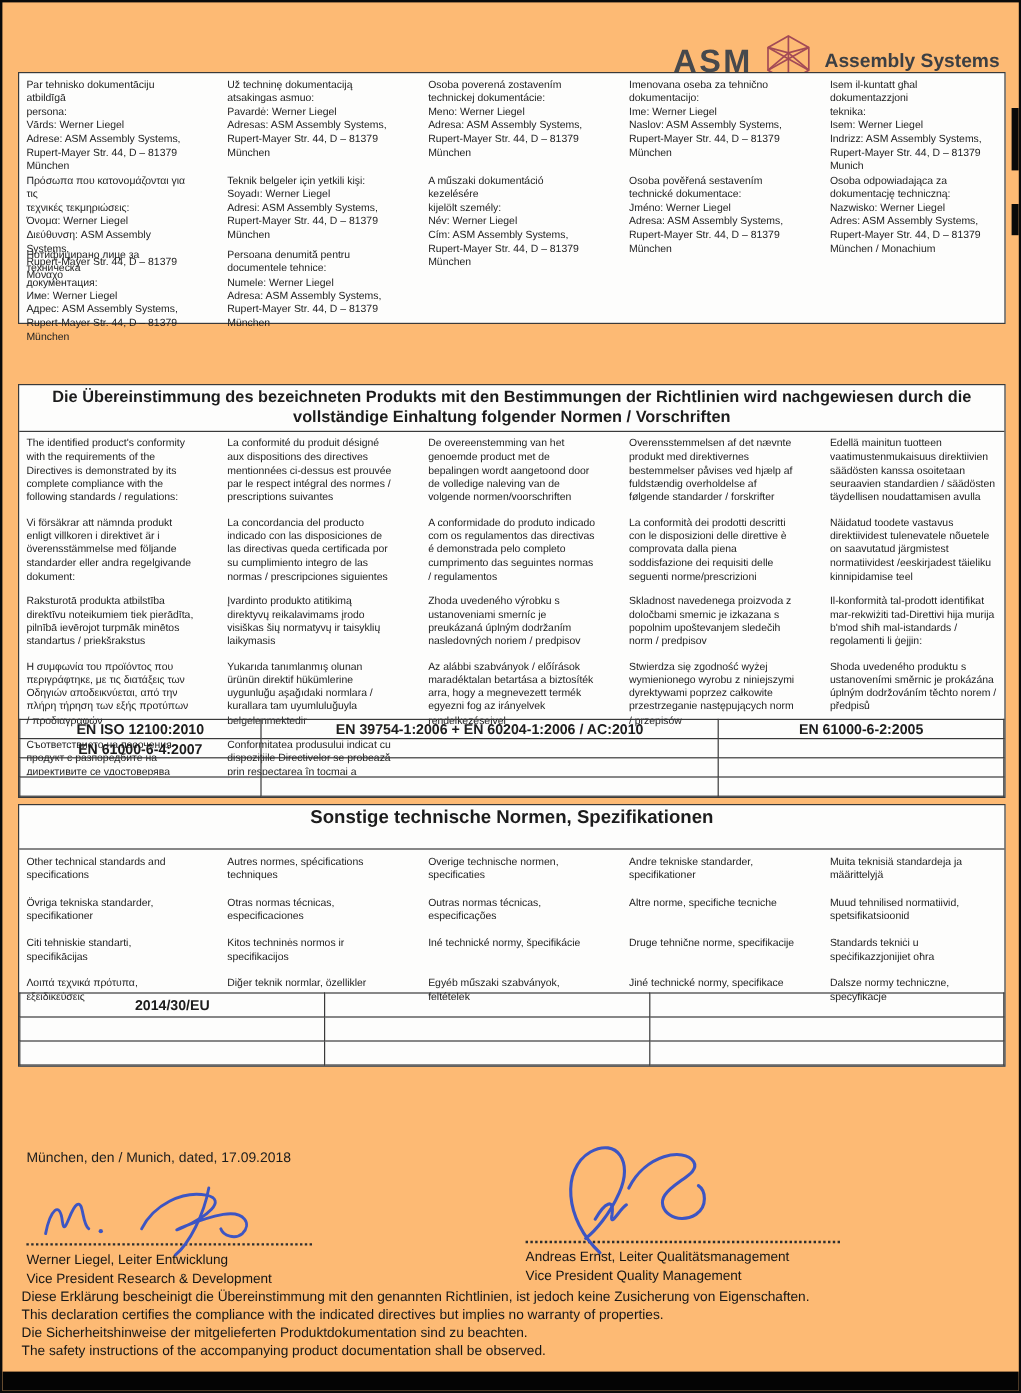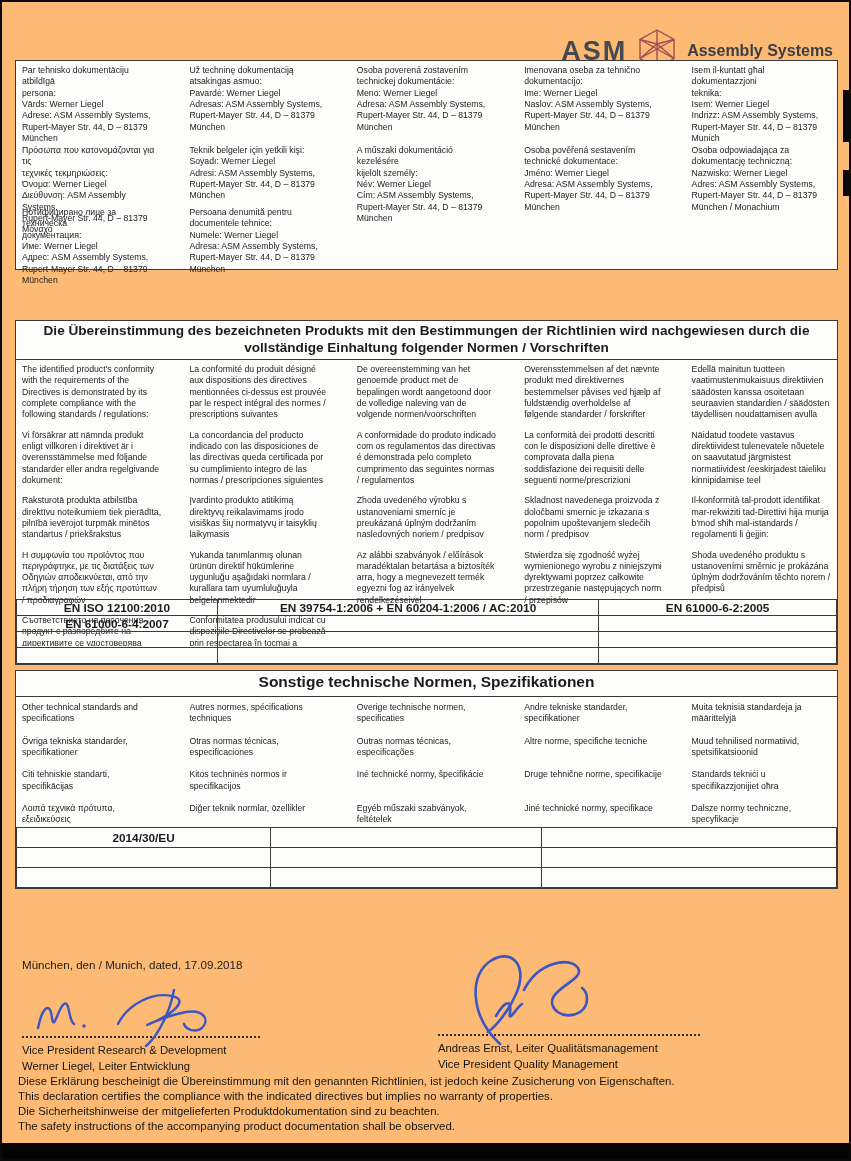--- a/index.html
+++ b/index.html
@@ -31,7 +31,7 @@
   .std-table td{border:1.2px solid #3a3a3a;height:15px;text-align:center;font-weight:bold;font-size:11.8px;padding:0 2px;}
   .std-table col.c1{width:24.5%;} .std-table col.c2{width:46.5%;} .std-table col.c3{width:29%;}
   .box3{top:668px;height:219px;}
-  .box3 .title{font-size:15.5px;font-weight:bold;text-align:center;padding:2px 0 5px;border-bottom:1.5px solid #3a3a3a;}
+  .box3 .title{font-size:15.5px;font-weight:bold;text-align:center;padding:2px 0 16px;border-bottom:1.5px solid #3a3a3a;}
   .box3 .langs{padding:5px 6px;height:122px;overflow:hidden;row-gap:11px;}
   .eu-table{position:absolute;bottom:0;left:0;width:100%;border-collapse:collapse;table-layout:fixed;}
   .eu-table td{border:1.2px solid #3a3a3a;height:17px;text-align:center;font-weight:bold;font-size:11.8px;}

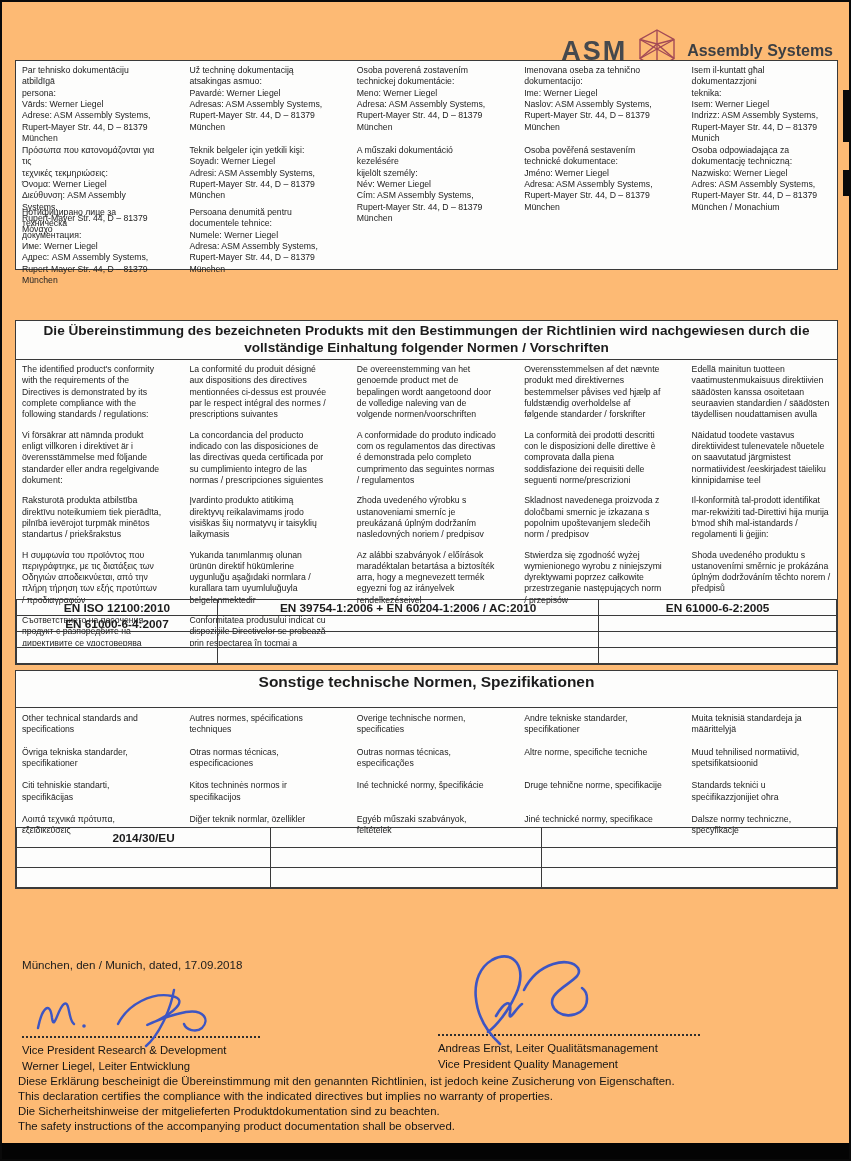--- a/index.html
+++ b/index.html
@@ -276,8 +276,8 @@
         </g>
       </svg>
       <div class="dotline"></div>
+      <div class="sig-name">Werner Liegel, Leiter Entwicklung</div>
       <div class="sig-name">Vice President Research &amp; Development</div>
-      <div class="sig-name">Werner Liegel, Leiter Entwicklung</div>
     </div>
 
     <div class="sig-block sig-right">

